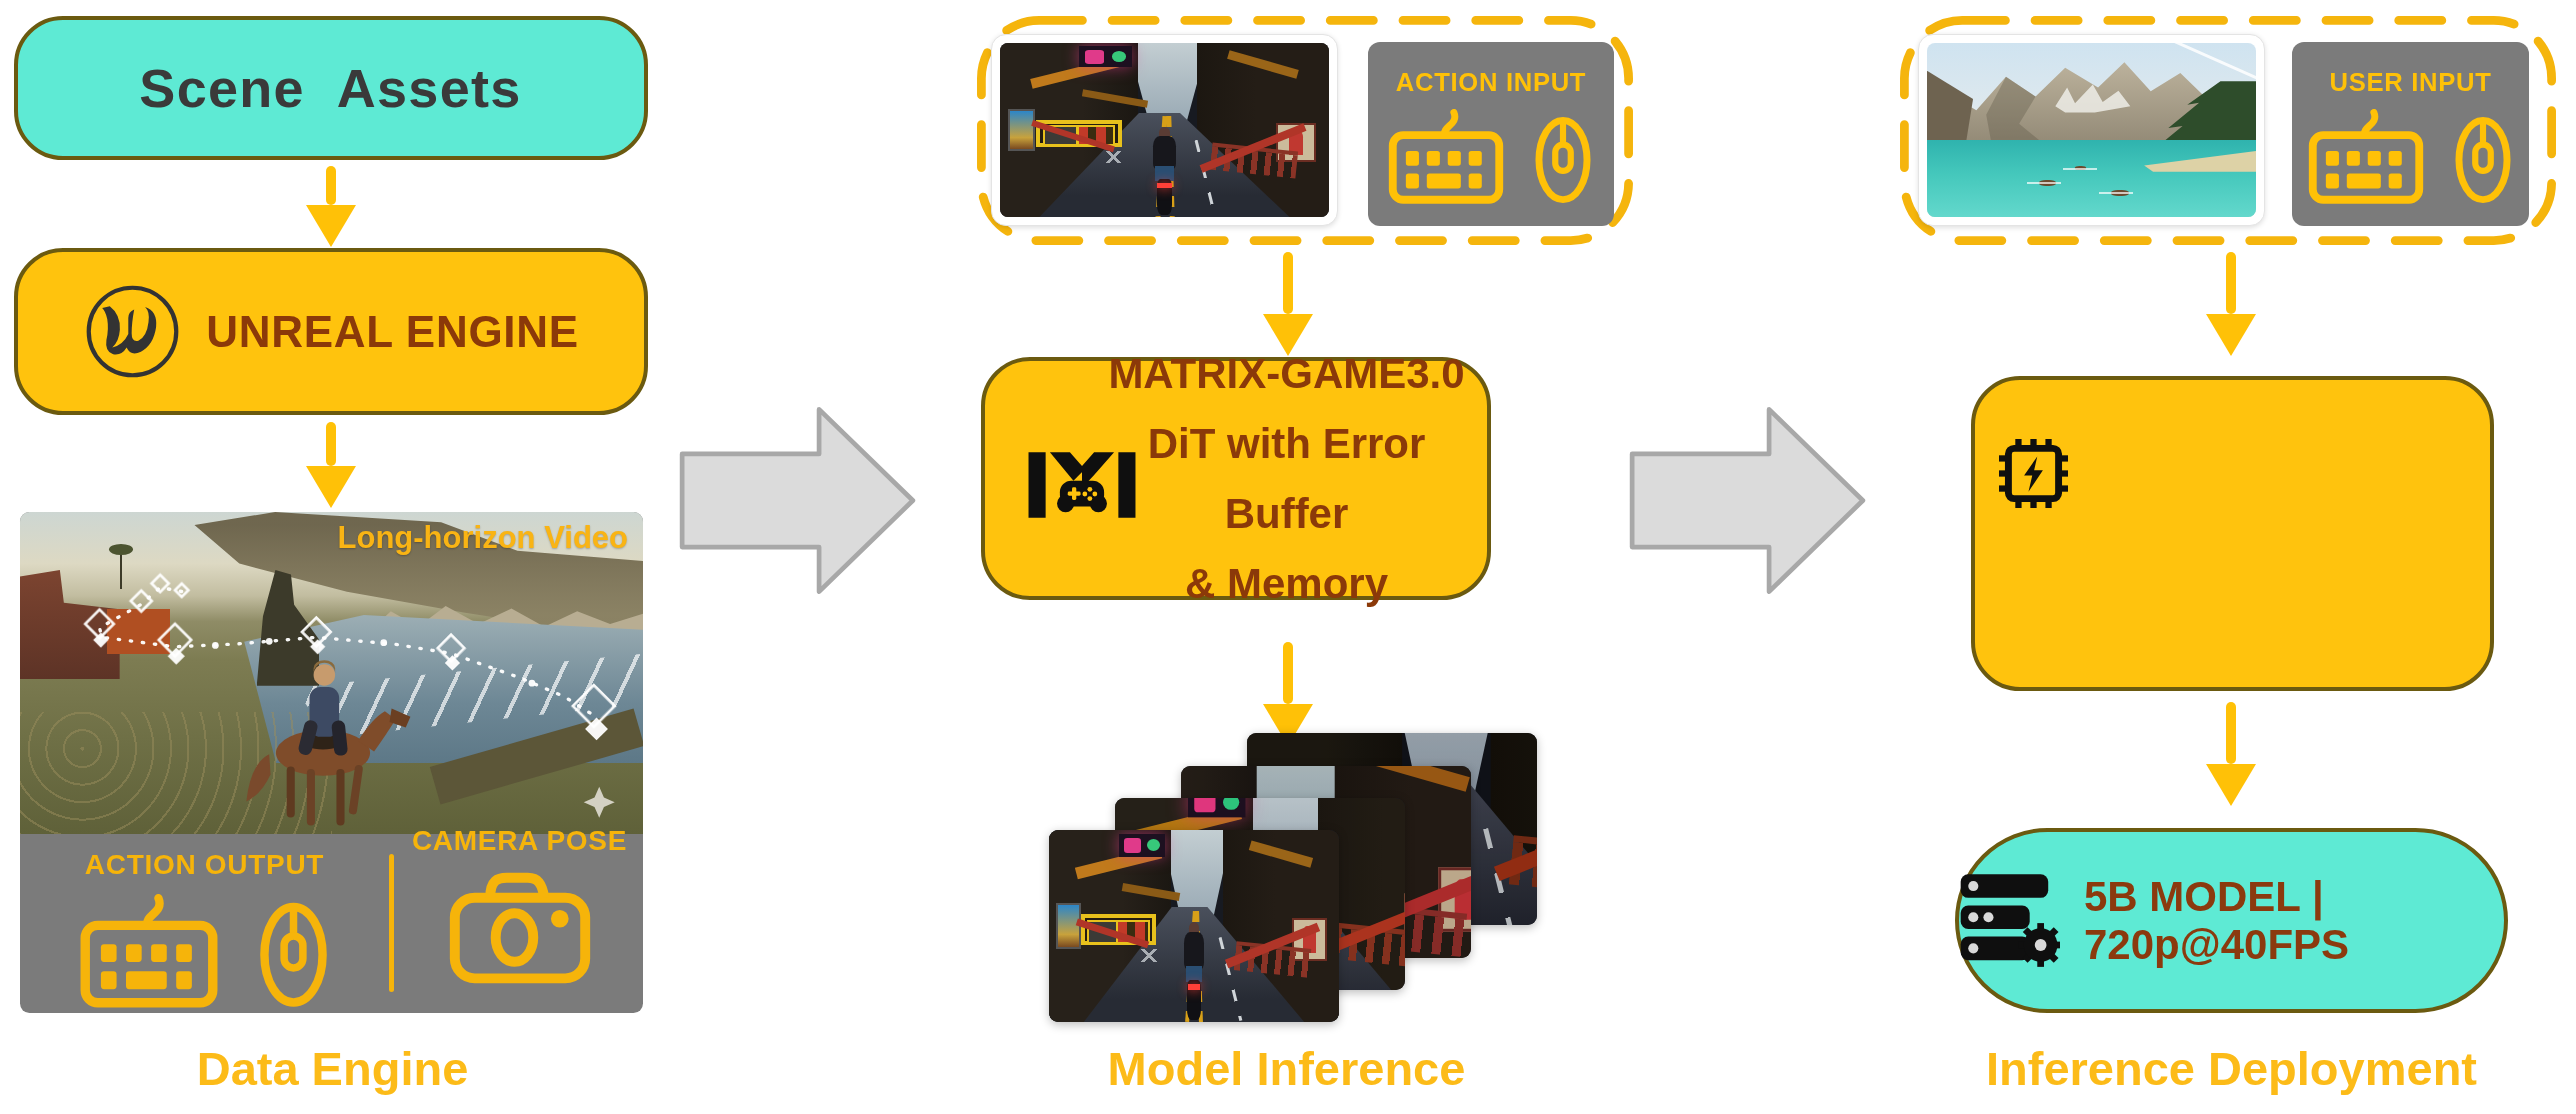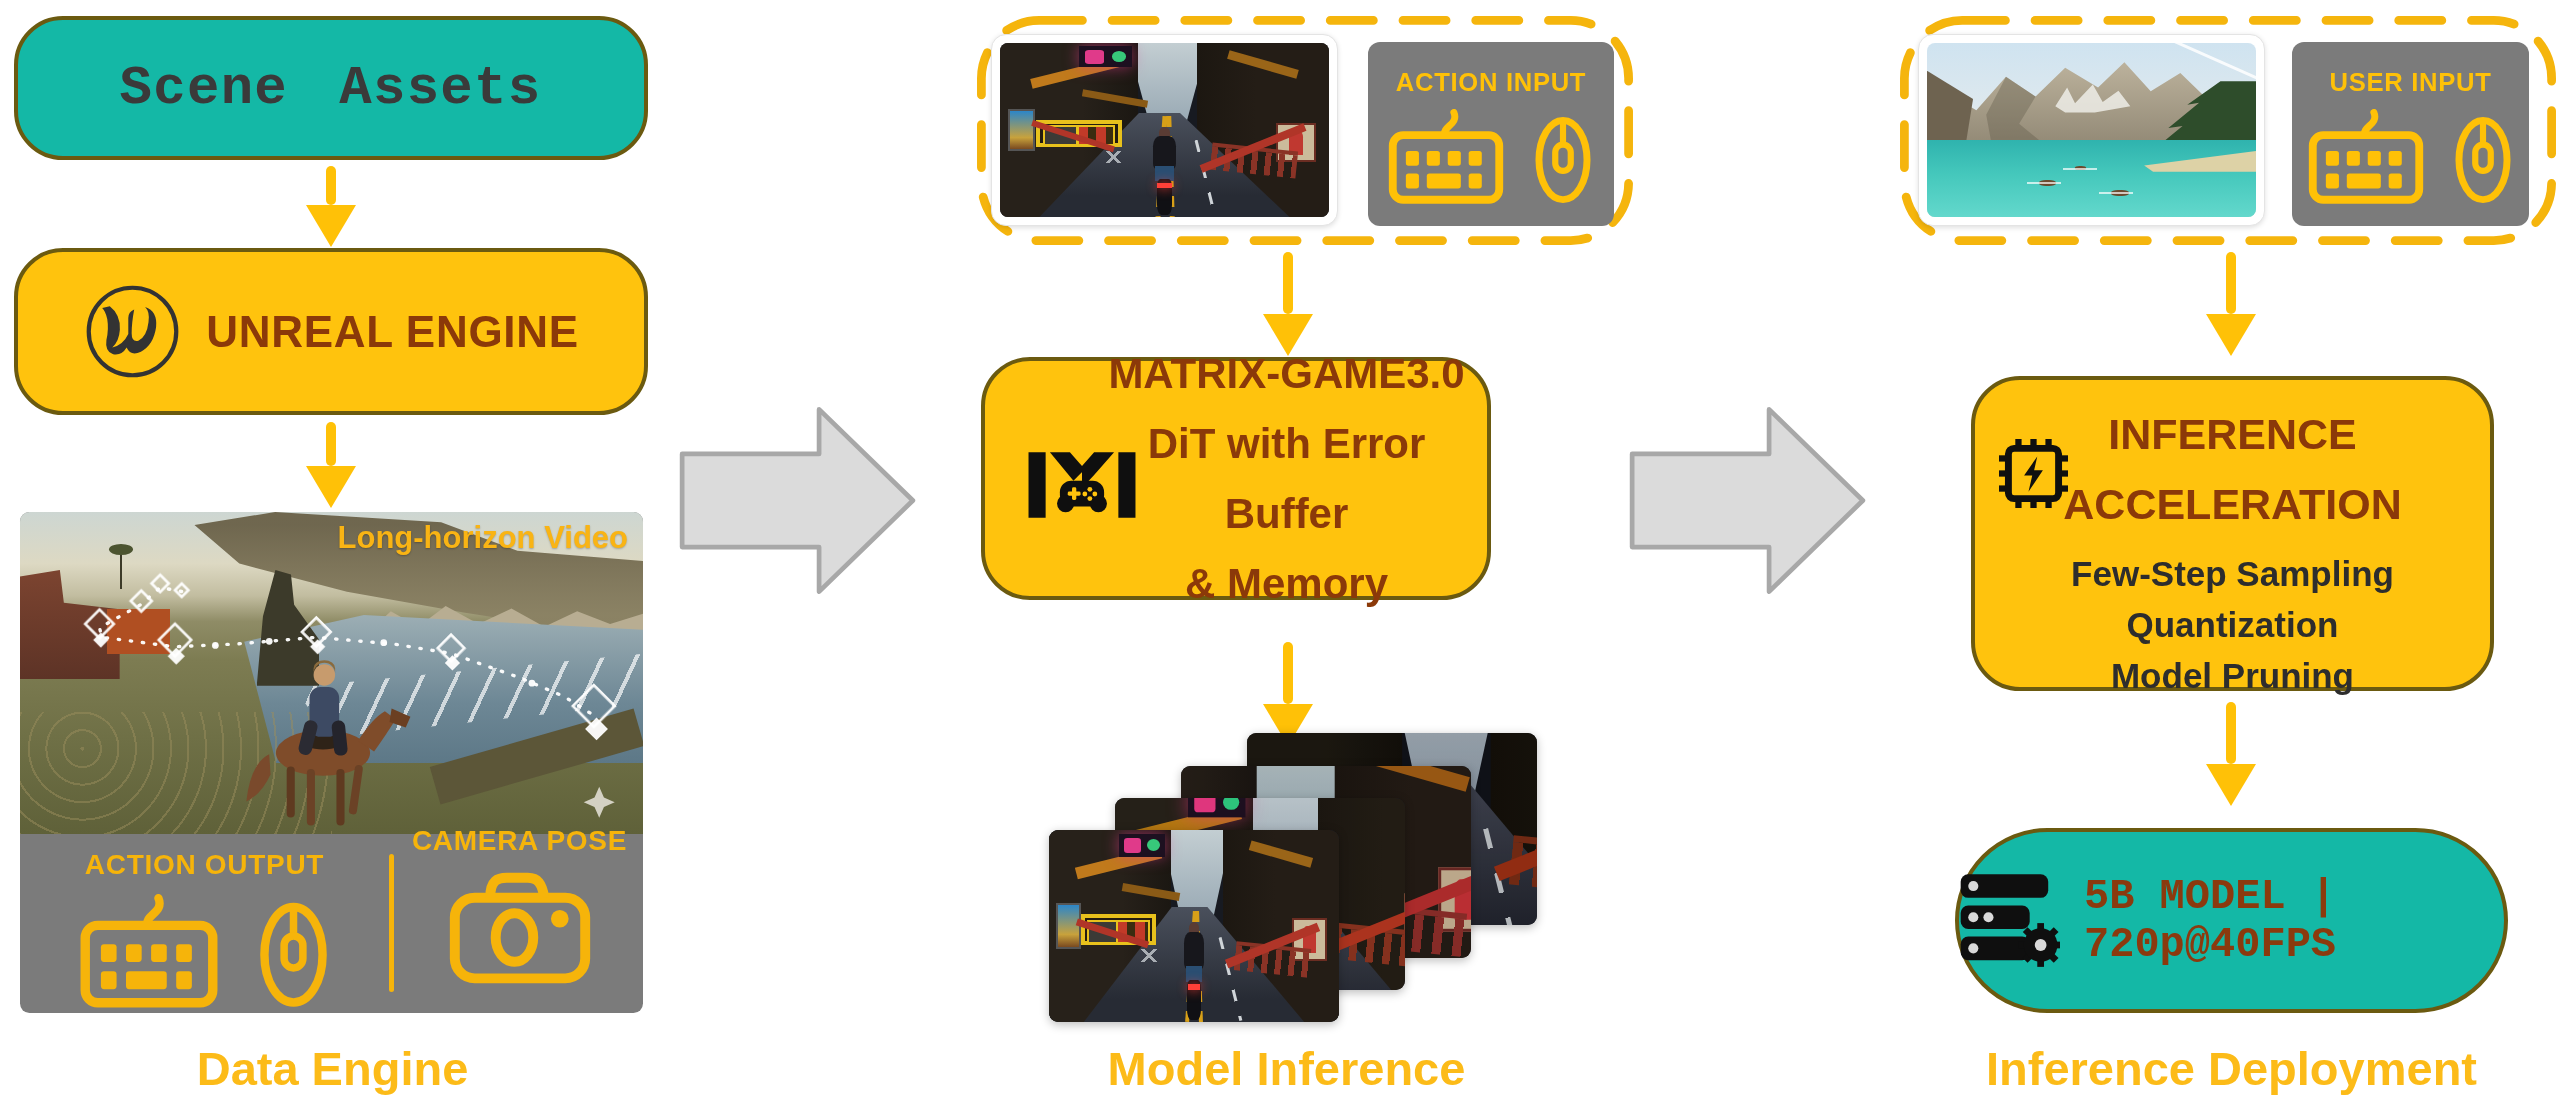--- a/index.html
+++ b/index.html
@@ -10,7 +10,7 @@
   
   .node{position:absolute;box-sizing:border-box;border:4.7px solid #6B5A10;border-radius:49px;
         display:flex;align-items:center;justify-content:center;}
-  .node.gray{background:#14b8a6;font-family:Liberation Mono, monospace;}
+  .node.gray{background:#5eead4;}
   .node.yellow{background:#FFC30D;}
   .stadium{border-radius:94px;}
 

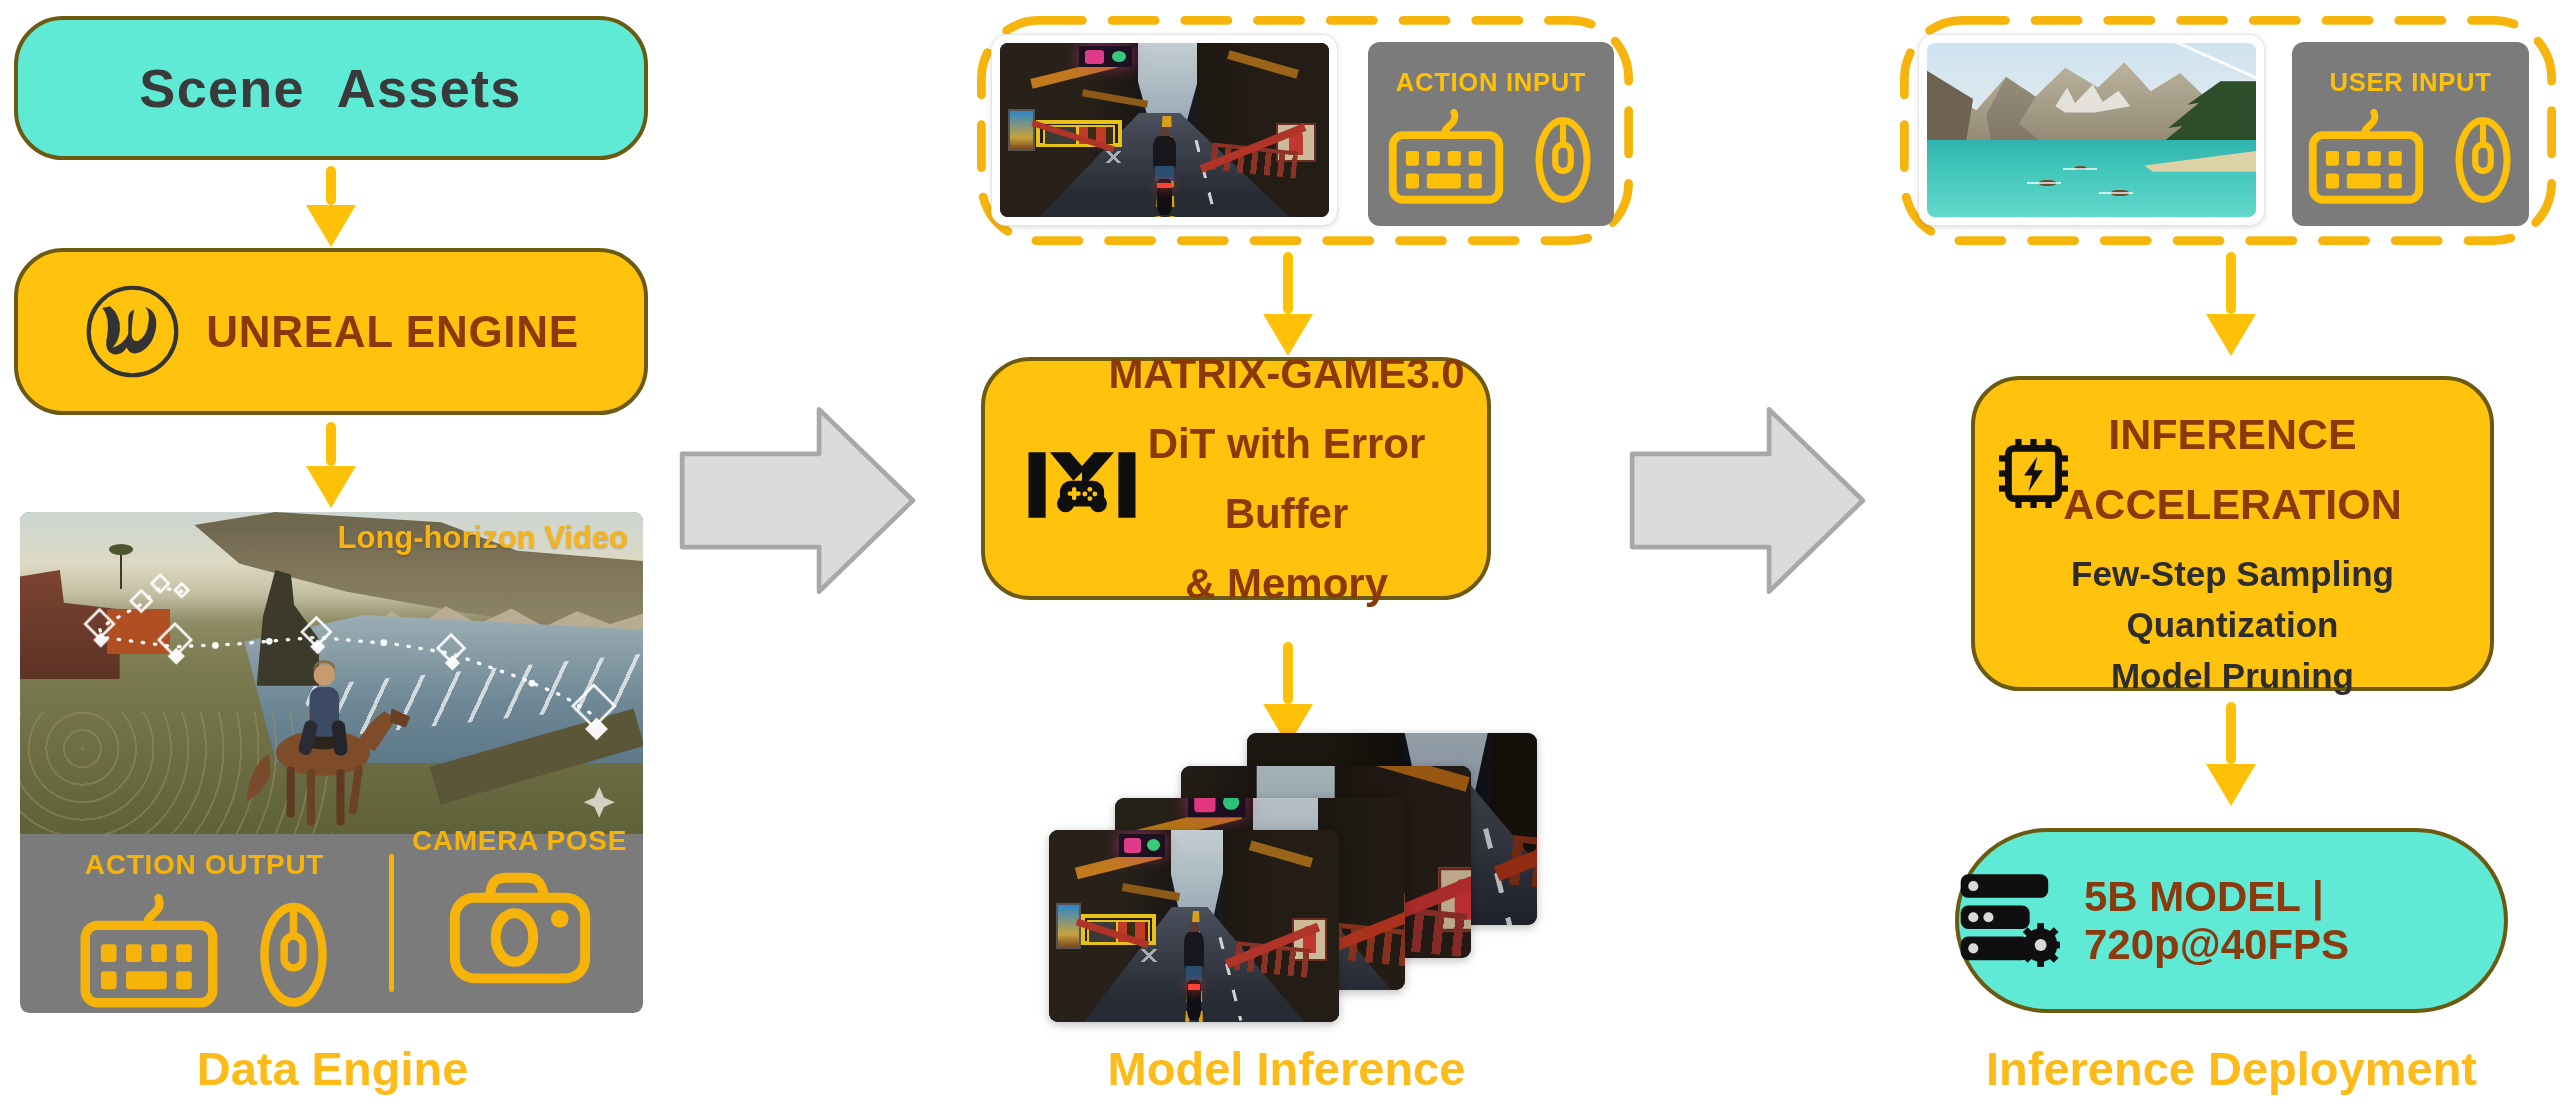--- a/index.html
+++ b/index.html
@@ -577,14 +577,6 @@
         <polygon points="61,28 40,58 53,58 47,84 70,50 56,50" fill="#0F0F0F"></polygon>
       </svg>
     </span>
-    <div>
-      <div class="inf-title">INFERENCE</div>
-      <div class="inf-title">ACCELERATION</div>
-      <div style="height:9.4px;"></div>
-      <div class="inf-item">Few-Step Sampling</div>
-      <div class="inf-item">Quantization</div>
-      <div class="inf-item">Model Pruning</div>
-    </div>
   </div>
 
   <div class="varrow" style="left:2205px;top:702px;">

